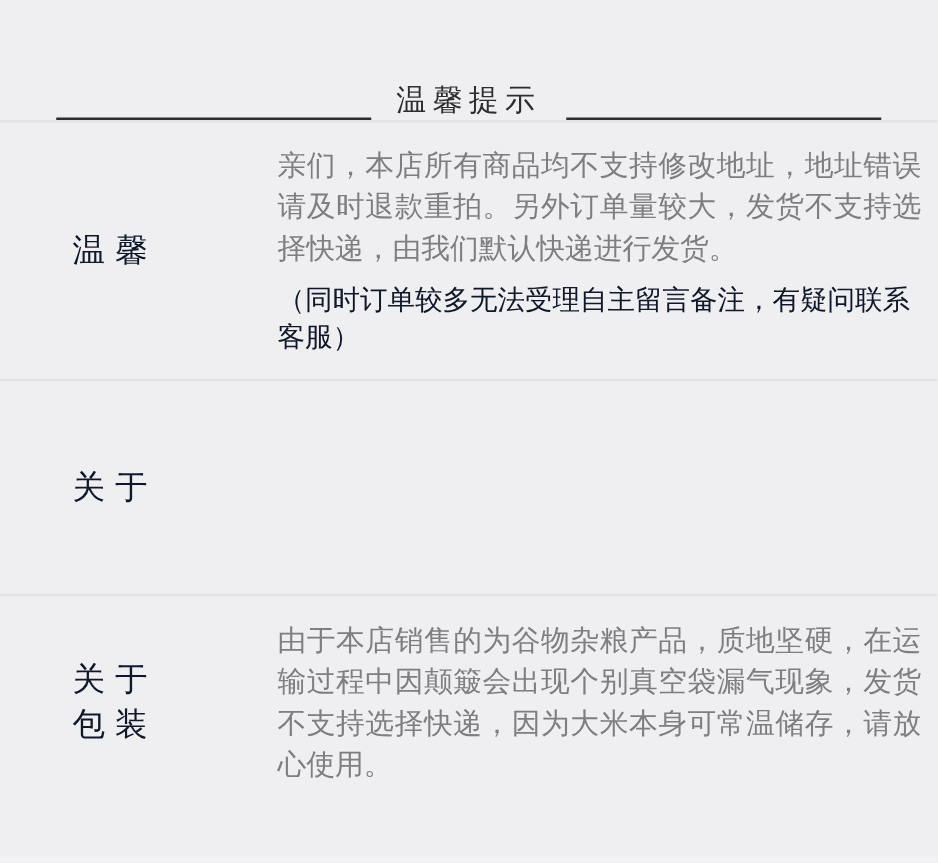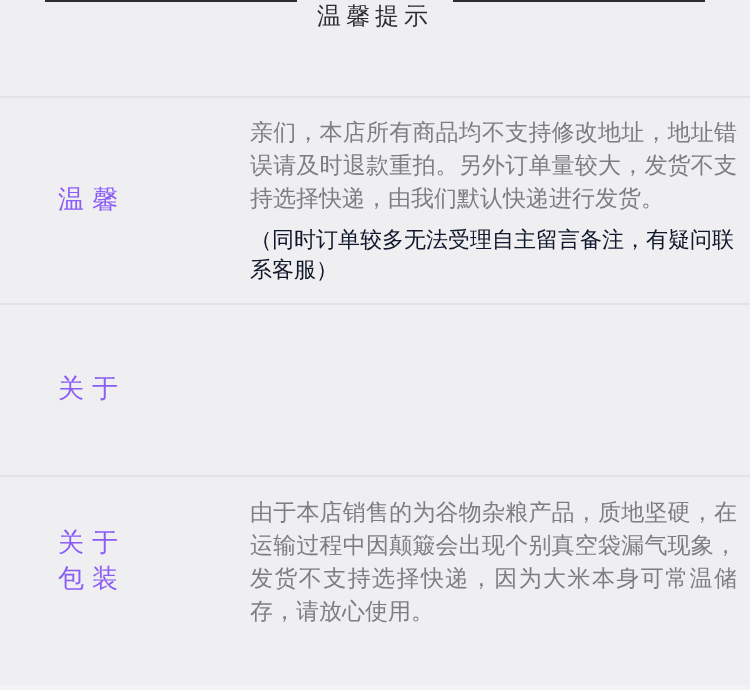--- a/index.html
+++ b/index.html
@@ -18,7 +18,7 @@
   .header {
     height: 98px;
     display: flex;
-    align-items: flex-start;
+    align-items: flex-end;
     justify-content: center;
     gap: 20px;
     border-bottom: 2px solid #e3e2e7;

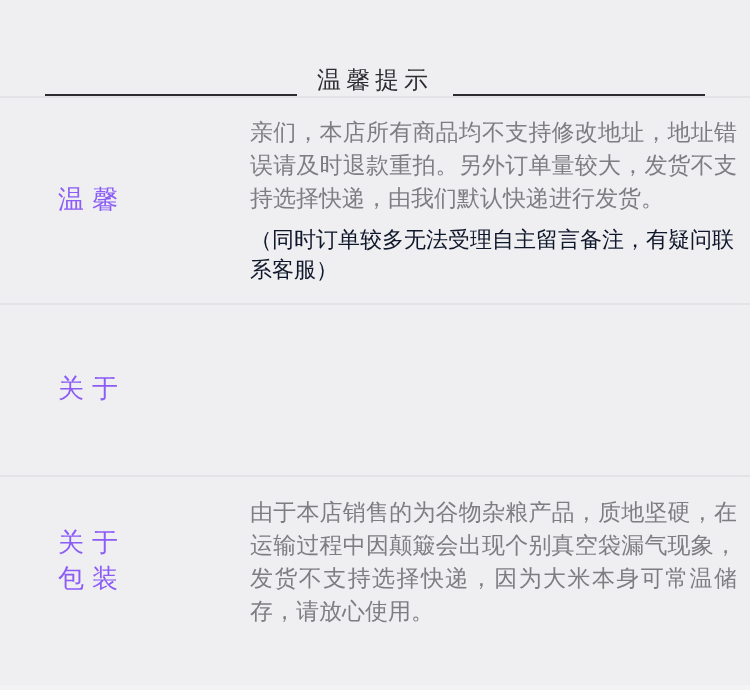--- a/index.html
+++ b/index.html
@@ -61,7 +61,6 @@
   .content-col {
     flex: 1 1 auto;
     padding: 18px 13px 18px 0;
-    margin-left: 28px;
   }
   .body-text {
     font-size: 23px;

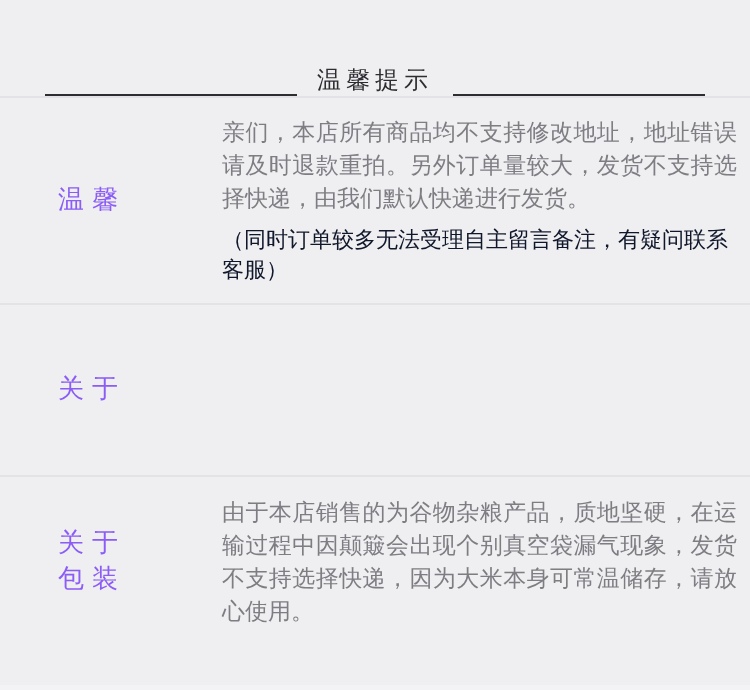--- a/index.html
+++ b/index.html
@@ -52,11 +52,11 @@
   }
   .label-col .label-line {
     display: block;
-    font-family: Liberation Mono, monospace;
+    font-family: Liberation Serif, serif;
     font-size: 26px;
     line-height: 36px;
     letter-spacing: 8px;
-    color: #8b5cf6;
+    color: #0f172a;
   }
   .content-col {
     flex: 1 1 auto;

